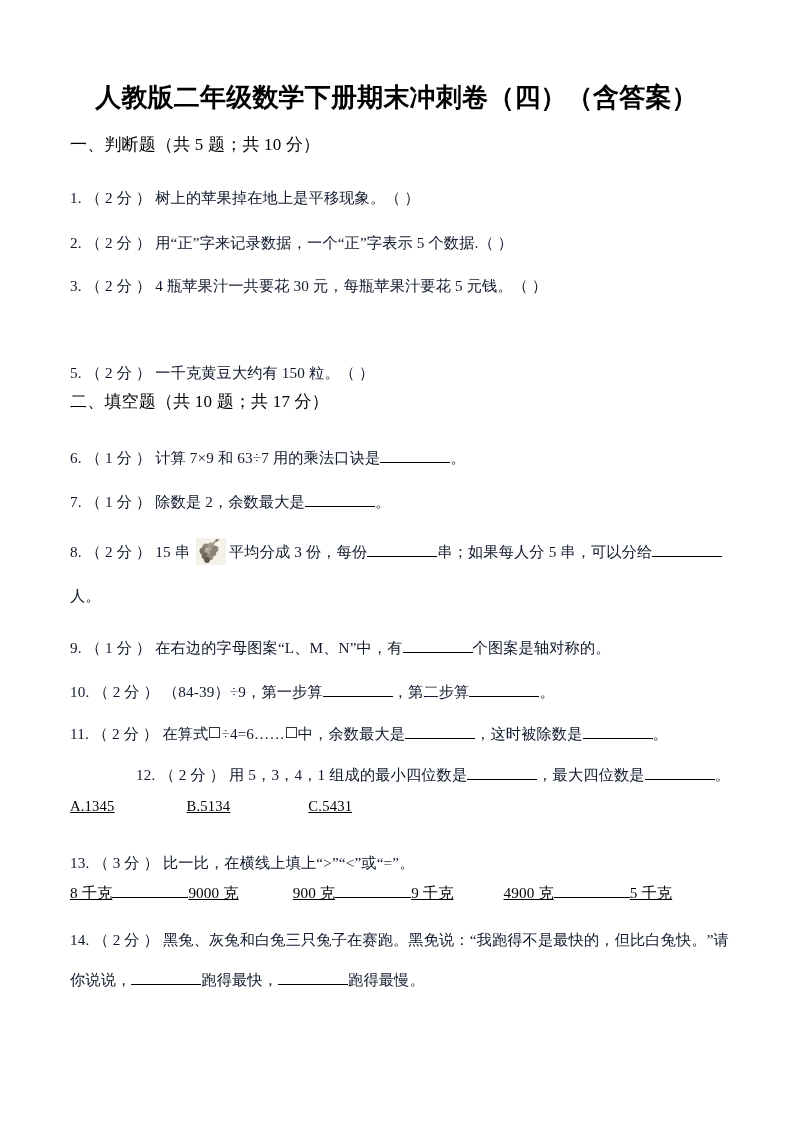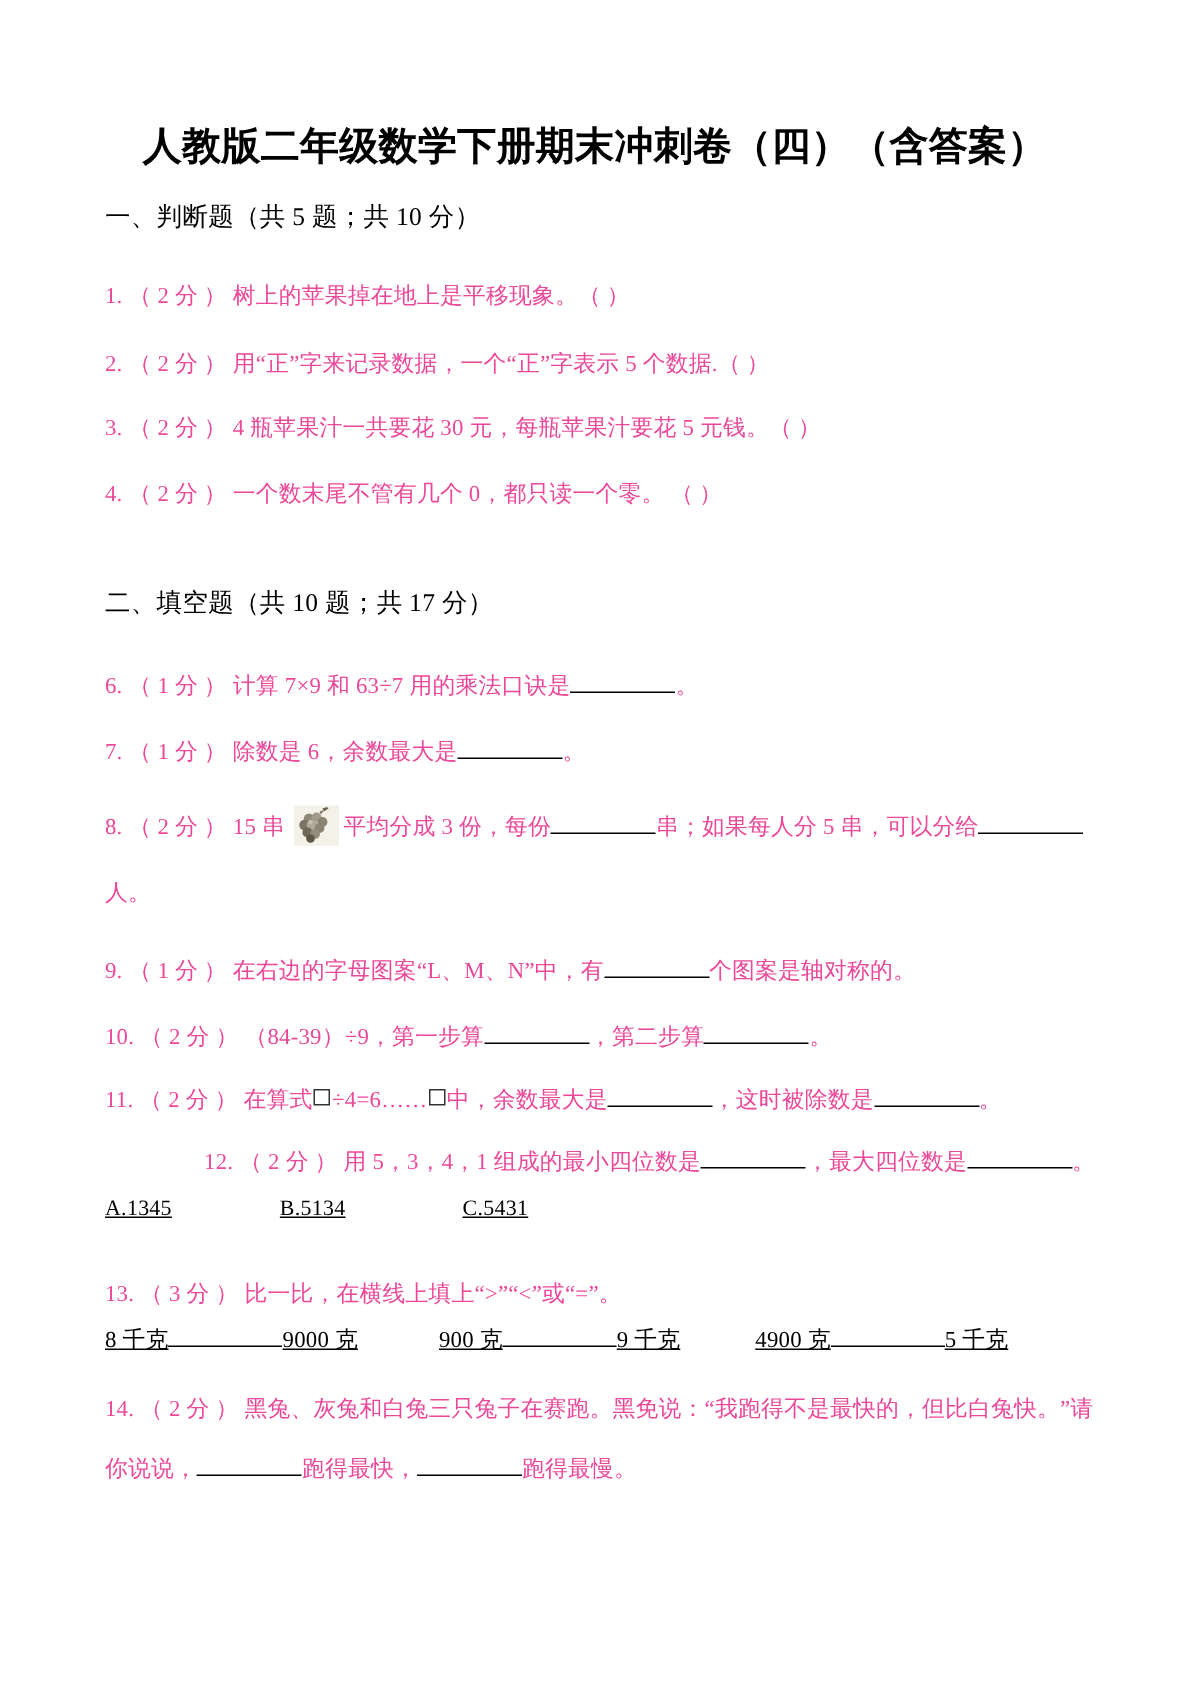--- a/index.html
+++ b/index.html
@@ -41,7 +41,7 @@
     font-size: 15.2px;
     line-height: 36px;
     letter-spacing: 0.15px;
-    color: #ec4899;
+    color: #0f172a;
   }
   .opts {
     position: absolute;

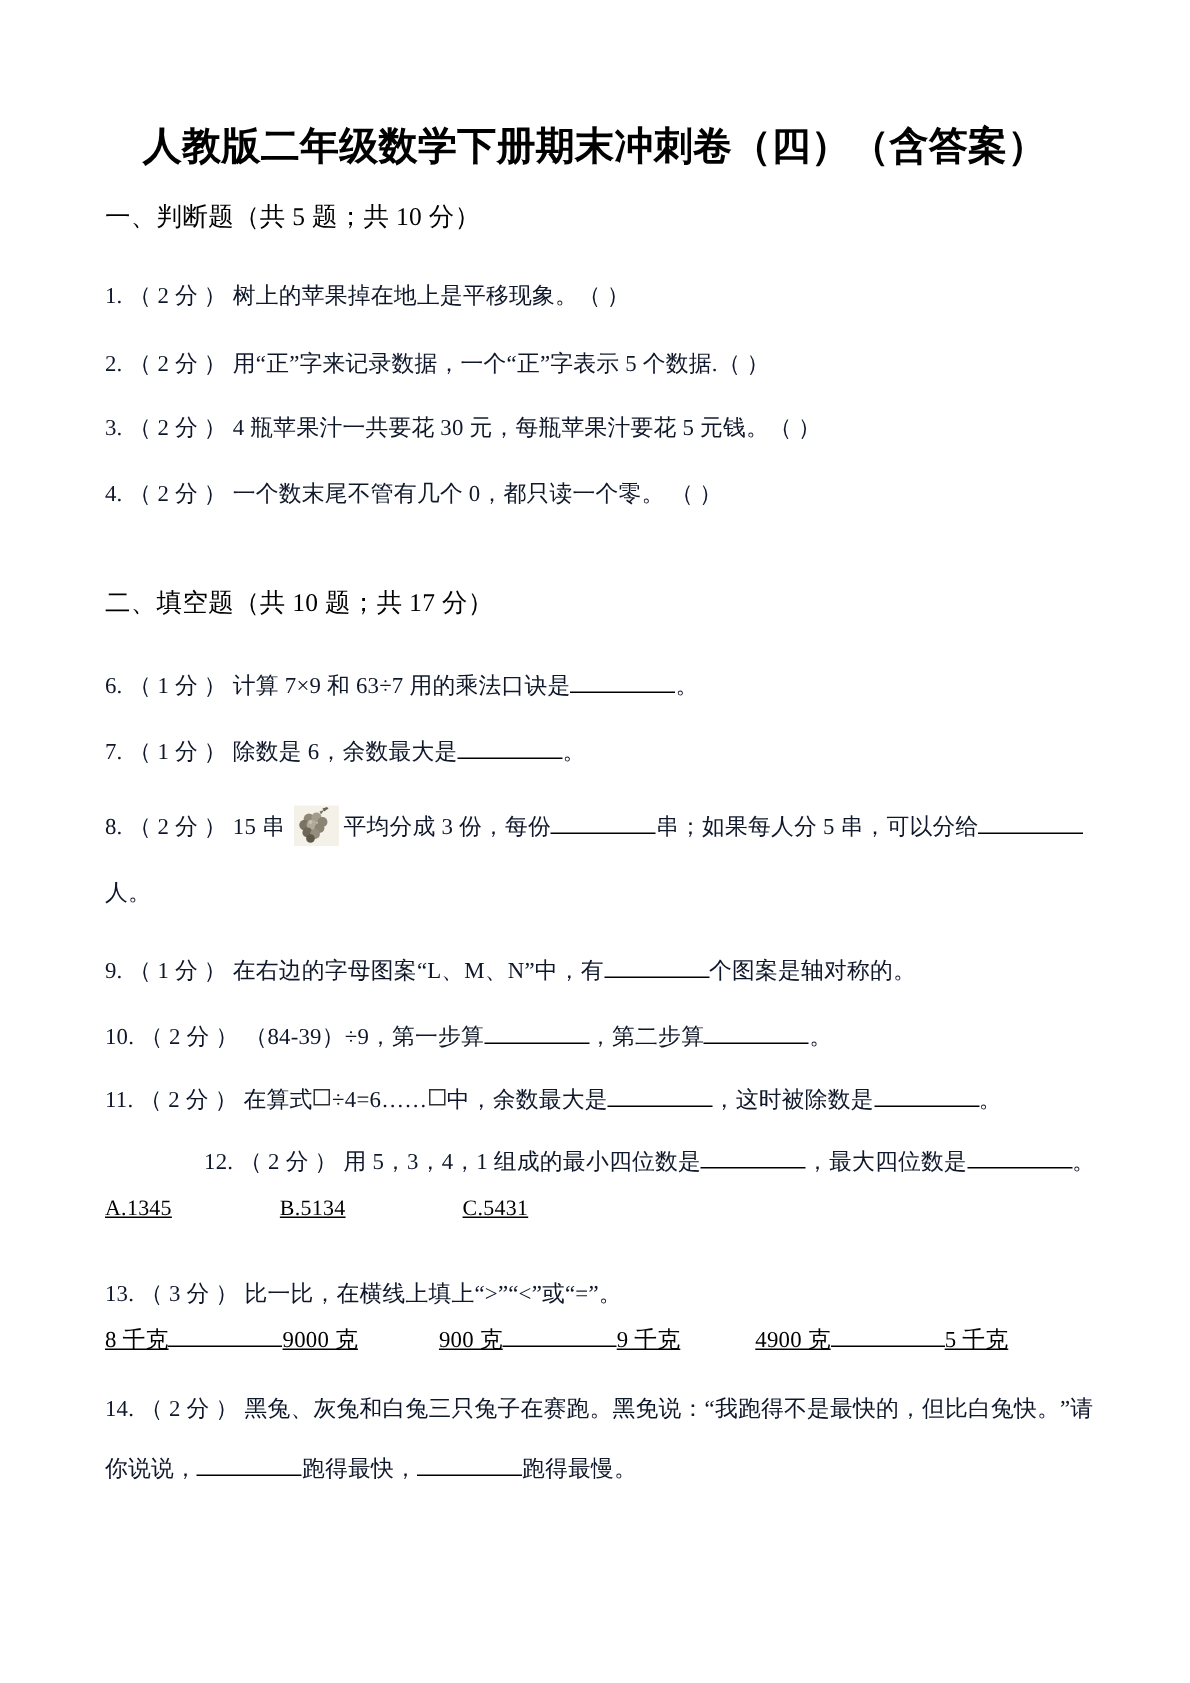--- a/index.html
+++ b/index.html
@@ -115,11 +115,6 @@
     <span>4 瓶苹果汁一共要花 30 元，每瓶苹果汁要花 5 元钱。（    ）</span>
   </div>
 
-  <div class="q" style="top:312px;">
-    <span>4.</span>
-    <span>（ 2 分 ）</span>
-    <span>一个数末尾不管有几个 0，都只读一个零。    （    ）</span>
-  </div>
 
 
   <div class="section-head" style="top:390px;">二、填空题（共 10 题；共 17 分）</div>

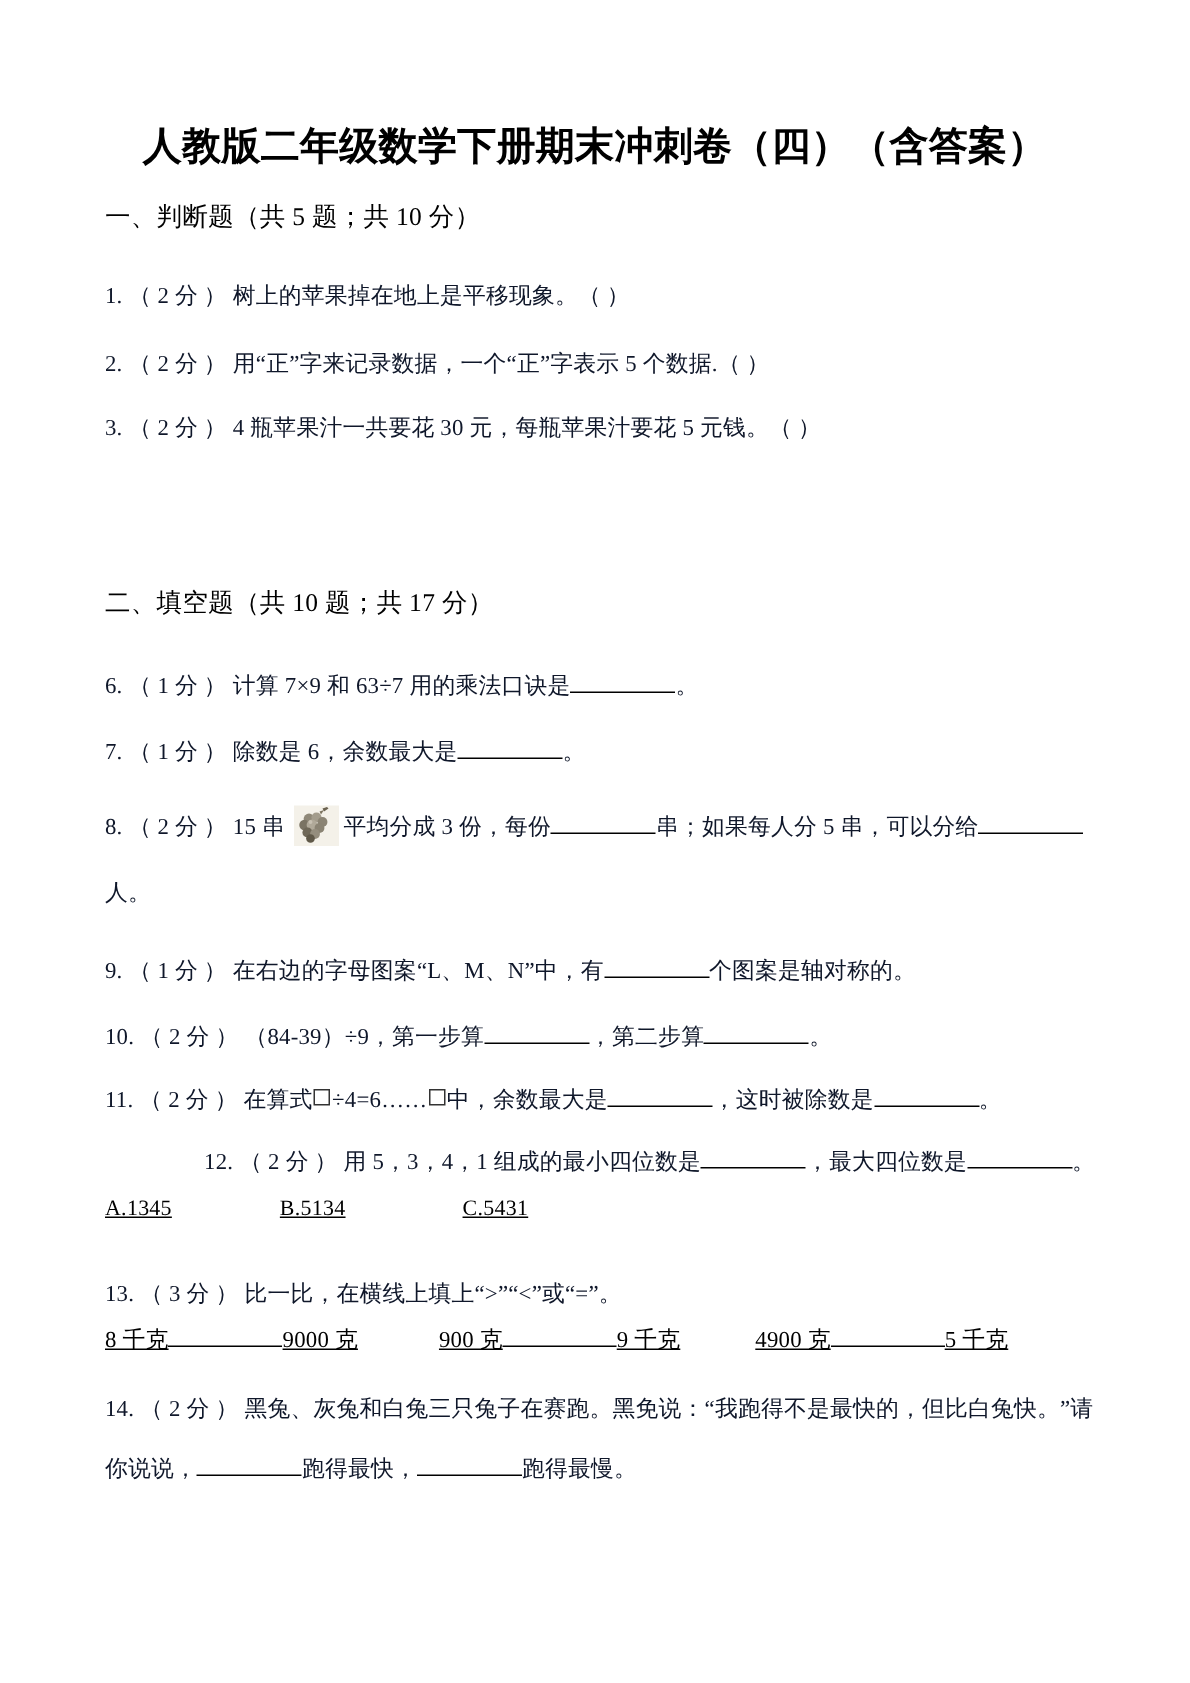--- a/index.html
+++ b/index.html
@@ -116,6 +116,11 @@
   </div>
 
 
+  <div class="q" style="top:355px;">
+    <span>5.</span>
+    <span>（ 2 分 ）</span>
+    <span>一千克黄豆大约有 150 粒。（    ）</span>
+  </div>
 
   <div class="section-head" style="top:390px;">二、填空题（共 10 题；共 17 分）</div>
 

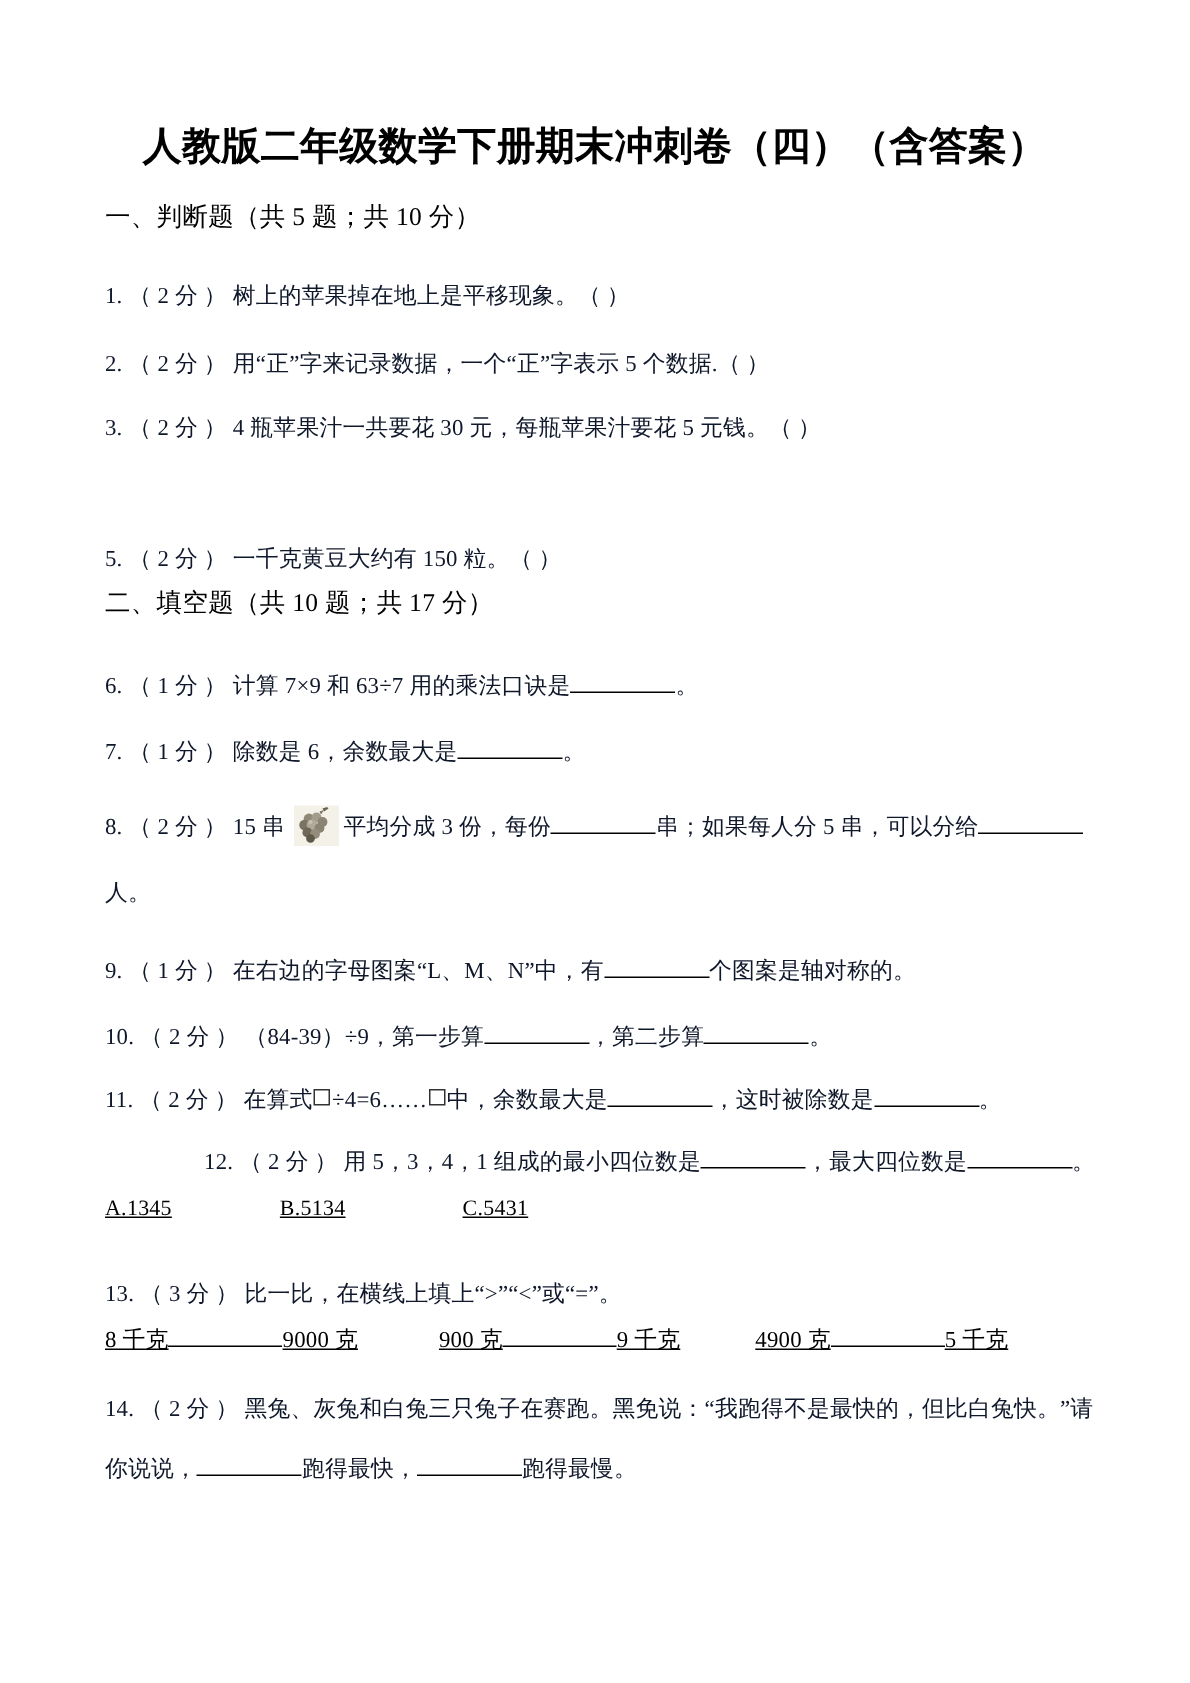--- a/index.html
+++ b/index.html
@@ -133,7 +133,7 @@
   <div class="q" style="top:484px;">
     <span>7.</span>
     <span>（ 1 分 ）</span>
-    <span>除数是 6，余数最大是</span><span class="blank b-md"></span><span>。</span>
+    <span>除数是 2，余数最大是</span><span class="blank b-md"></span><span>。</span>
   </div>
 
   <div class="q" style="top:530px; line-height:44px;">

